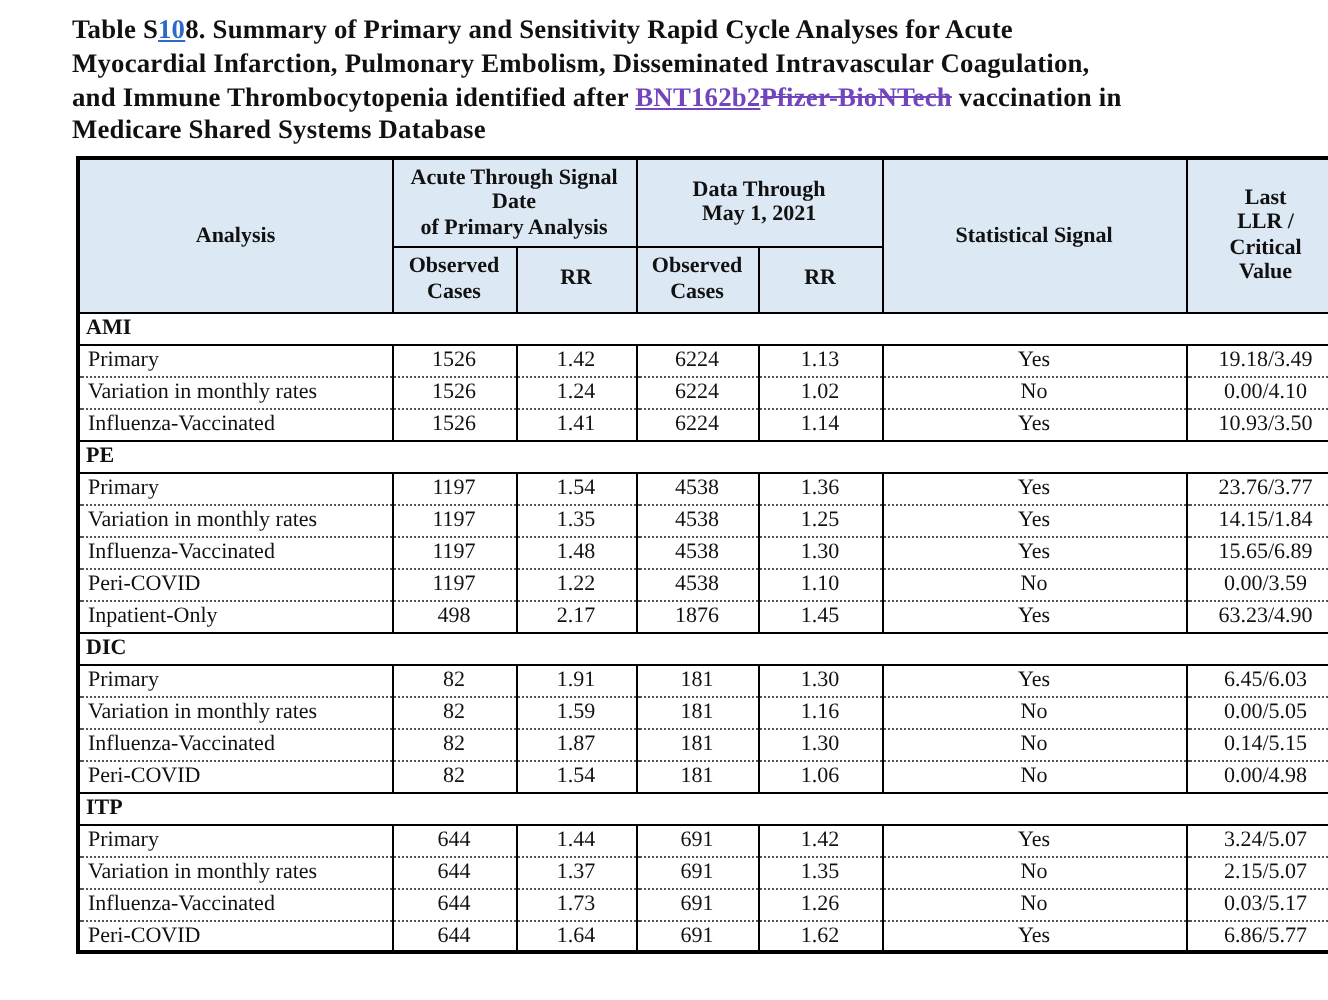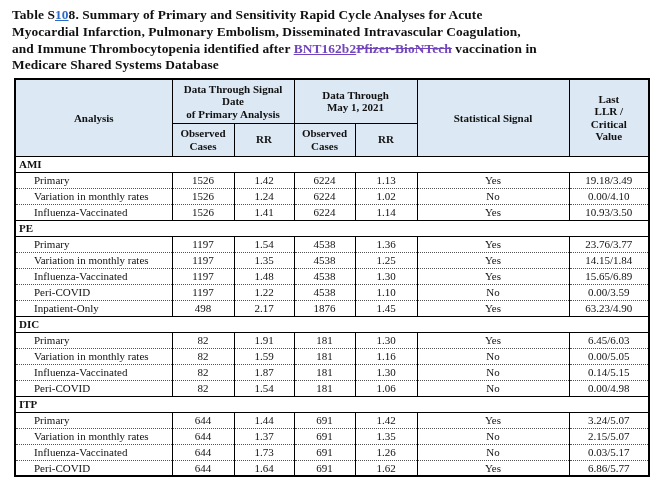--- a/index.html
+++ b/index.html
@@ -16,7 +16,7 @@
     font-family:"Liberation Serif","DejaVu Serif",serif;
     overflow:hidden;
   }
-  .page{padding:7px 12px 0 12px;}
+  .page{padding:7px 12px 0 12px;margin-left:24px;}
   .doc-title{
     font-weight:bold;font-size:13.4px;line-height:1.25;
     white-space:pre-line;width:640px;letter-spacing:0.1px;

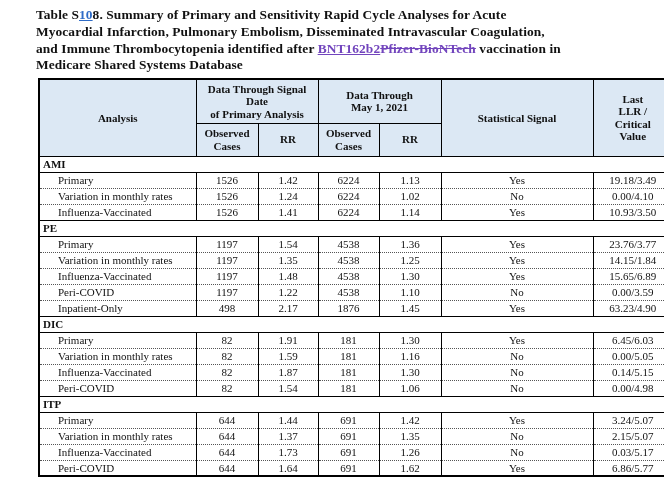--- a/index.html
+++ b/index.html
@@ -86,7 +86,7 @@
     <thead>
       <tr class="h1">
         <th rowspan="2">Analysis</th>
-        <th colspan="2">Data Through Signal
+        <th colspan="2">Acute Through Signal
 Date
 of Primary Analysis</th>
         <th colspan="2">Data Through

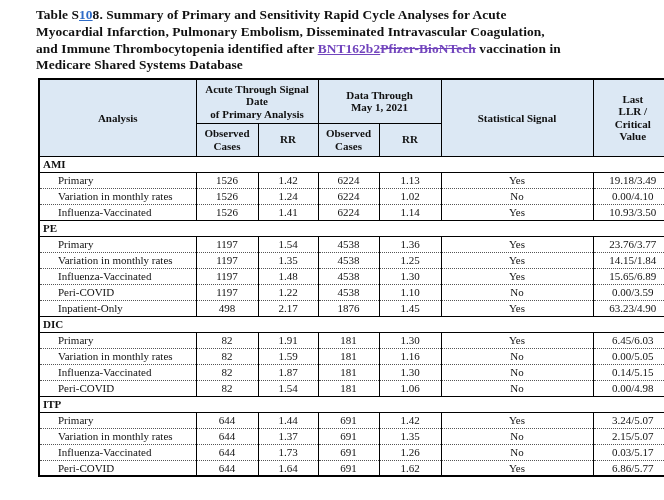--- a/index.html
+++ b/index.html
@@ -60,7 +60,7 @@
     border-left:1px solid var(--border);
     border-right:1px solid var(--border);
   }
-  .rca tr.data td.label{text-align:left;padding-left:18px;}
+  .rca tr.data td.label{text-align:left;padding-left:4px;}
   .footnote{font-size:10px;margin:2px 0 0 3px;}
 </style>
 </head>

